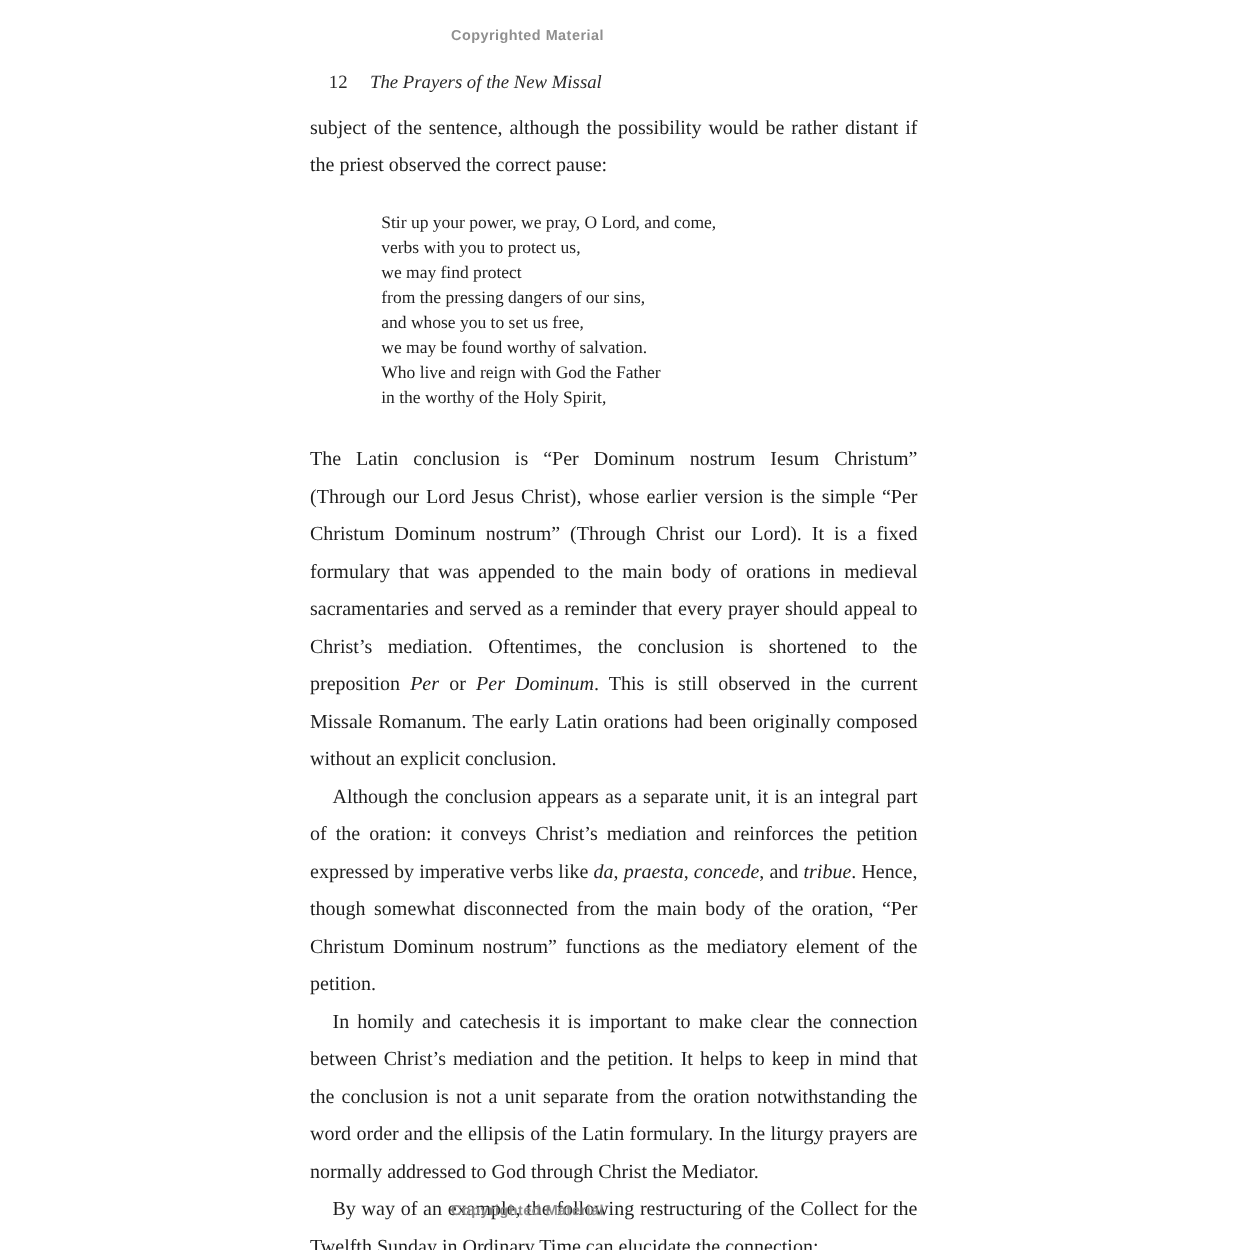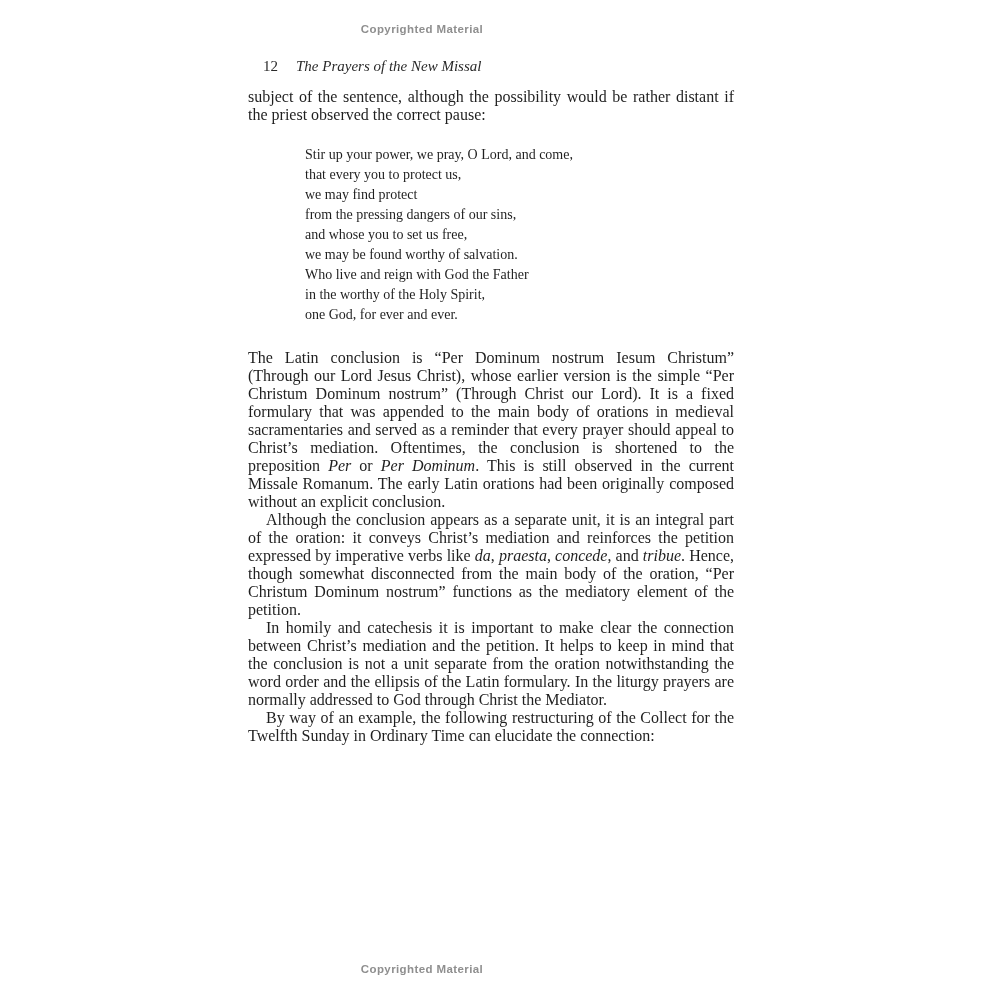--- a/index.html
+++ b/index.html
@@ -53,7 +53,7 @@
   .para {
     margin: 0;
     font-size: 16px;
-    line-height: 18px;
+    line-height: 30px;
     text-align: justify;
     text-justify: inter-word;
   }

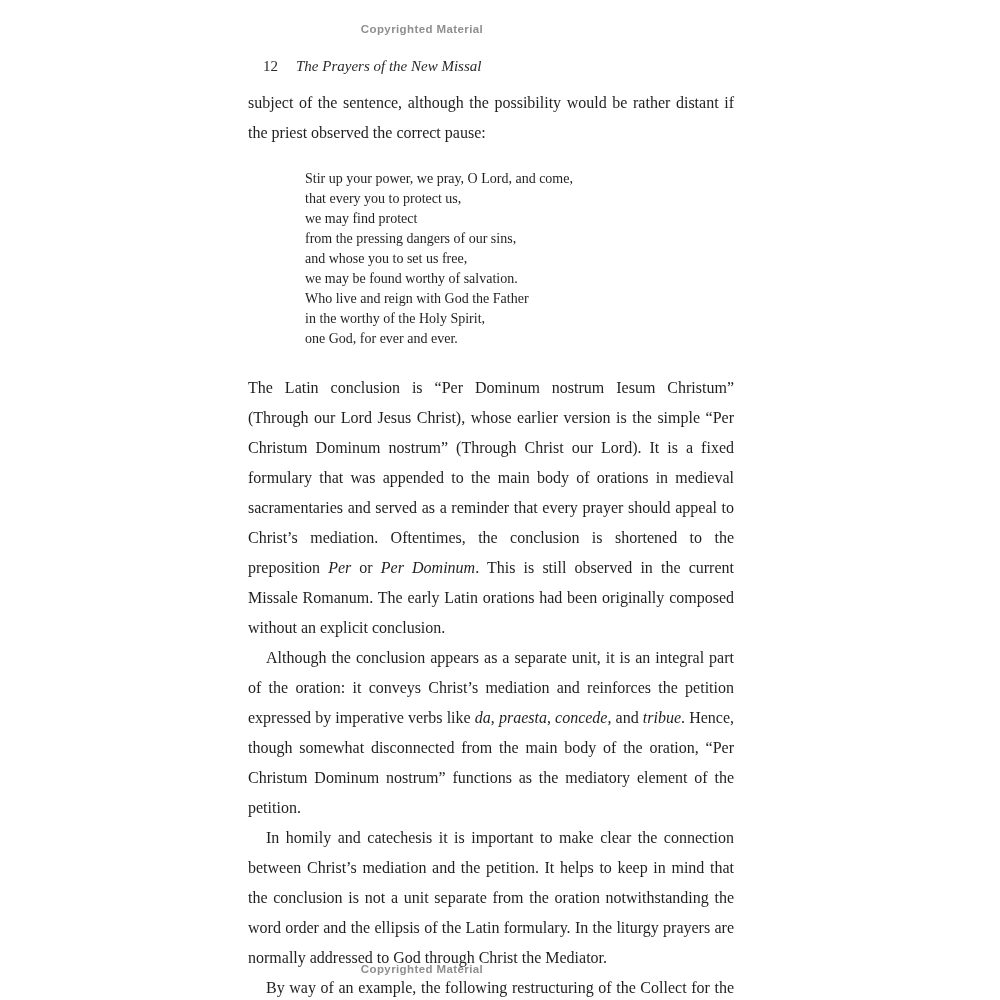--- a/index.html
+++ b/index.html
@@ -87,7 +87,7 @@
       <p class="para"><span>subject of the sentence, although the possibility would be rather distant if the priest observed the correct pause:</span></p>
       <div class="quote">
         <div class="quote-line">Stir up your power, we pray, O Lord, and come,</div>
-        <div class="quote-line">that every you to protect us,</div>
+        <div class="quote-line">verbs with you to protect us,</div>
         <div class="quote-line">we may find protect</div>
         <div class="quote-line">from the pressing dangers of our sins,</div>
         <div class="quote-line">and whose you to set us free,</div>

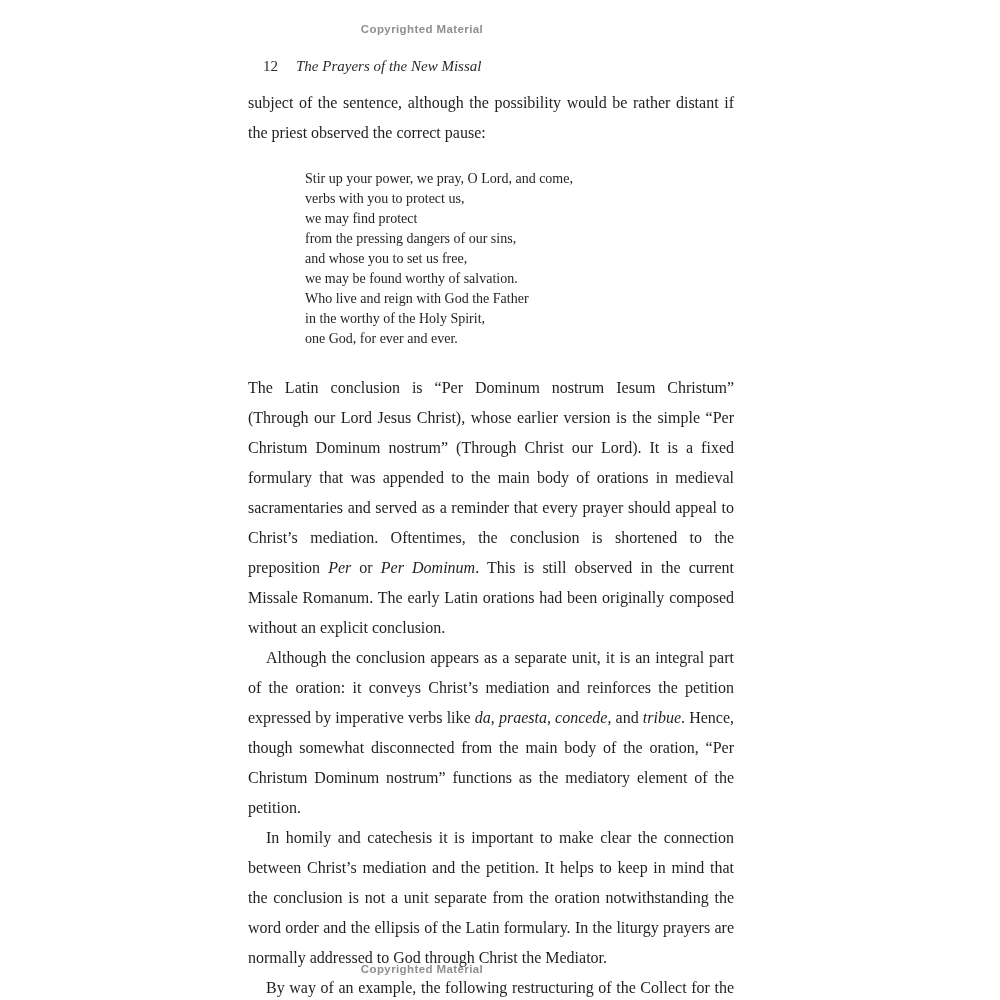--- a/index.html
+++ b/index.html
@@ -94,7 +94,6 @@
         <div class="quote-line">we may be found worthy of salvation.</div>
         <div class="quote-line">Who live and reign with God the Father</div>
         <div class="quote-line">in the worthy of the Holy Spirit,</div>
-        <div class="quote-line">one God, for ever and ever.</div>
       </div>
       <p class="para"><span>The Latin conclusion is “Per Dominum nostrum Iesum Christum” (Through our Lord Jesus Christ), whose earlier version is the simple “Per Christum Dominum nostrum” (Through Christ our Lord). It is a fixed formulary that was appended to the main body of orations in medieval sacramentaries and served as a reminder that every prayer should appeal to Christ’s mediation. Oftentimes, the conclusion is shortened to the preposition </span><em>Per</em><span> or </span><em>Per Dominum</em><span>. This is still observed in the current Missale Romanum. The early Latin orations had been originally composed without an explicit conclusion.</span></p>
       <p class="para indent"><span>Although the conclusion appears as a separate unit, it is an integral part of the oration: it conveys Christ’s mediation and reinforces the petition expressed by imperative verbs like </span><em>da</em><span>, </span><em>praesta</em><span>, </span><em>concede</em><span>, and </span><em>tribue</em><span>. Hence, though somewhat disconnected from the main body of the oration, “Per Christum Dominum nostrum” functions as the mediatory element of the petition.</span></p>

